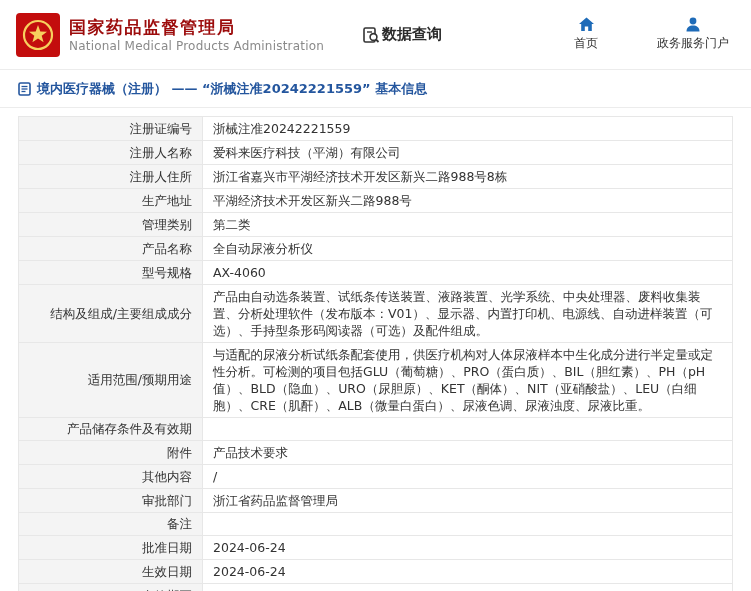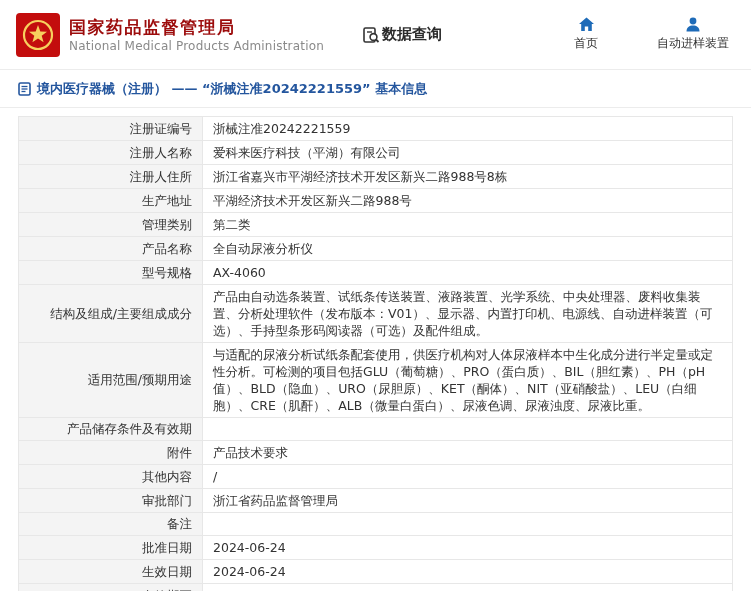--- a/index.html
+++ b/index.html
@@ -102,7 +102,7 @@
           <path d="M1.5 14.5 C1.5 10.5 4.4 8.6 8 8.6 C11.6 8.6 14.5 10.5 14.5 14.5 Z" fill="#1e6bb8"></path>
         </svg>
       </span>
-      <span>自动进样装置</span>
+      <span>政务服务门户</span>
     </div>
   </div>
 </div>

